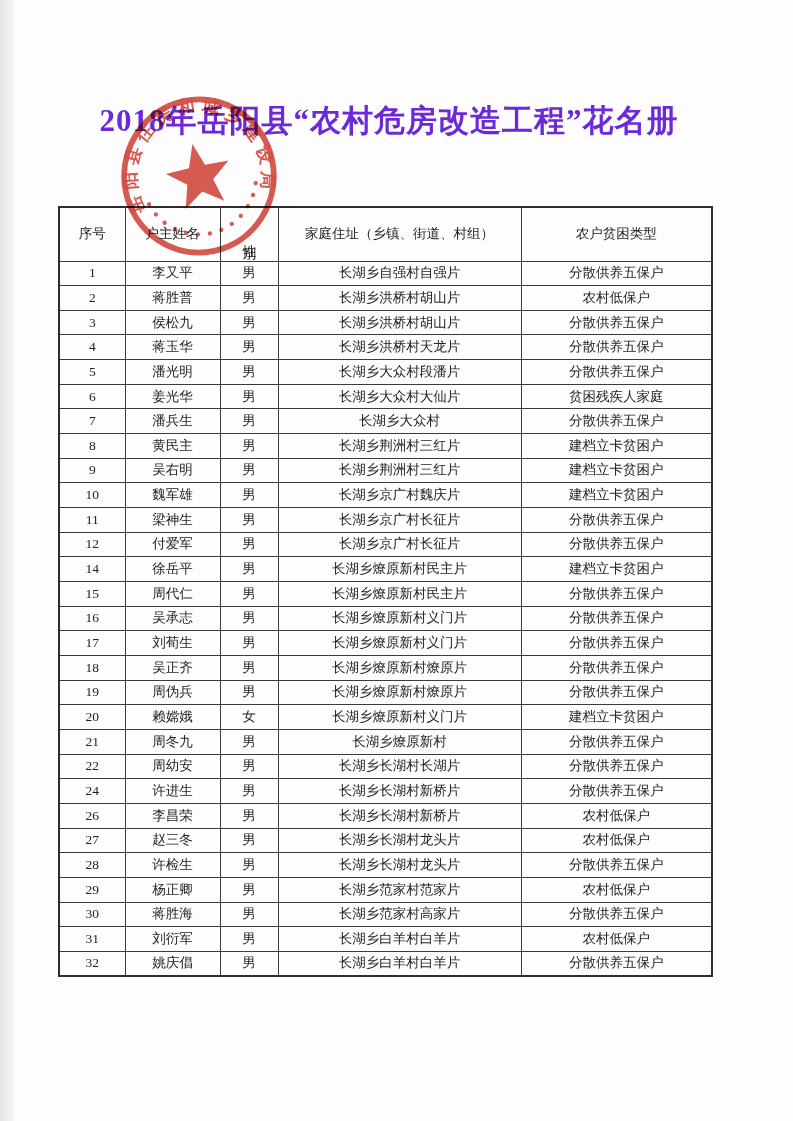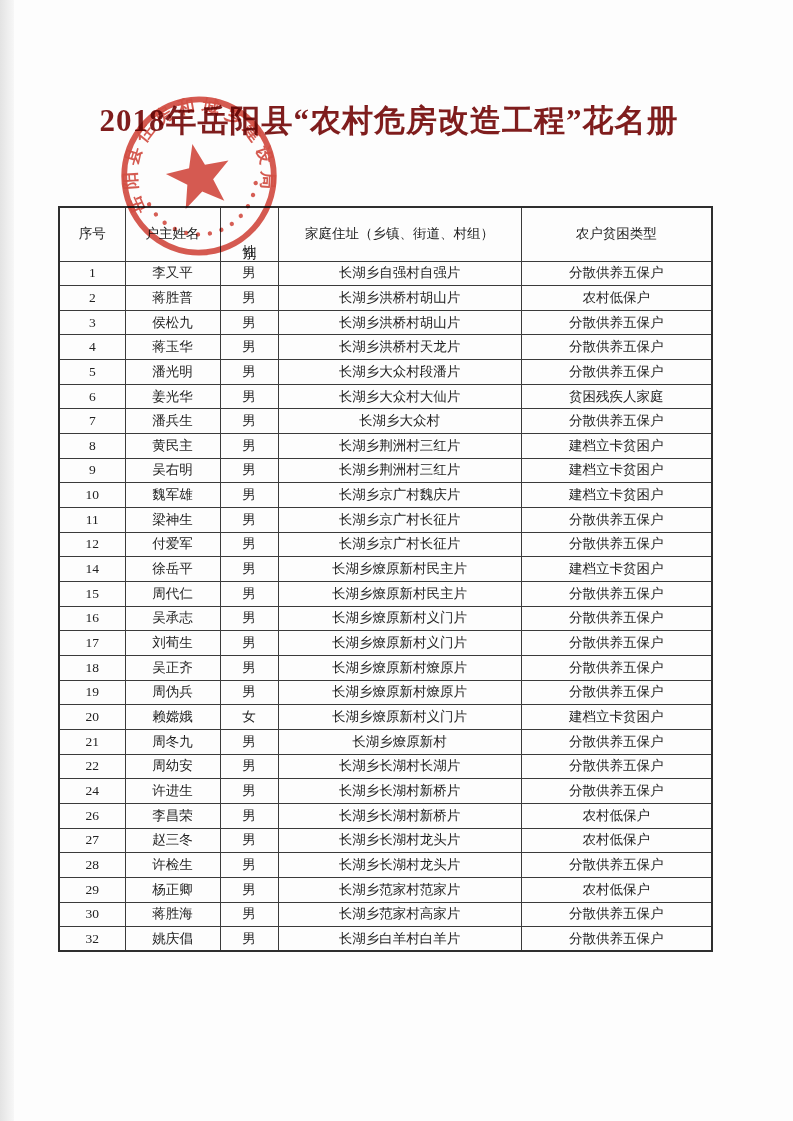--- a/index.html
+++ b/index.html
@@ -20,7 +20,7 @@
     text-align:center;
     font-size:31px;font-weight:bold;
     letter-spacing:1px;
-    color:#7f1d1d;
+    color:#6d28d9;
     font-family:"Liberation Serif", serif;
   }
   table.roster{

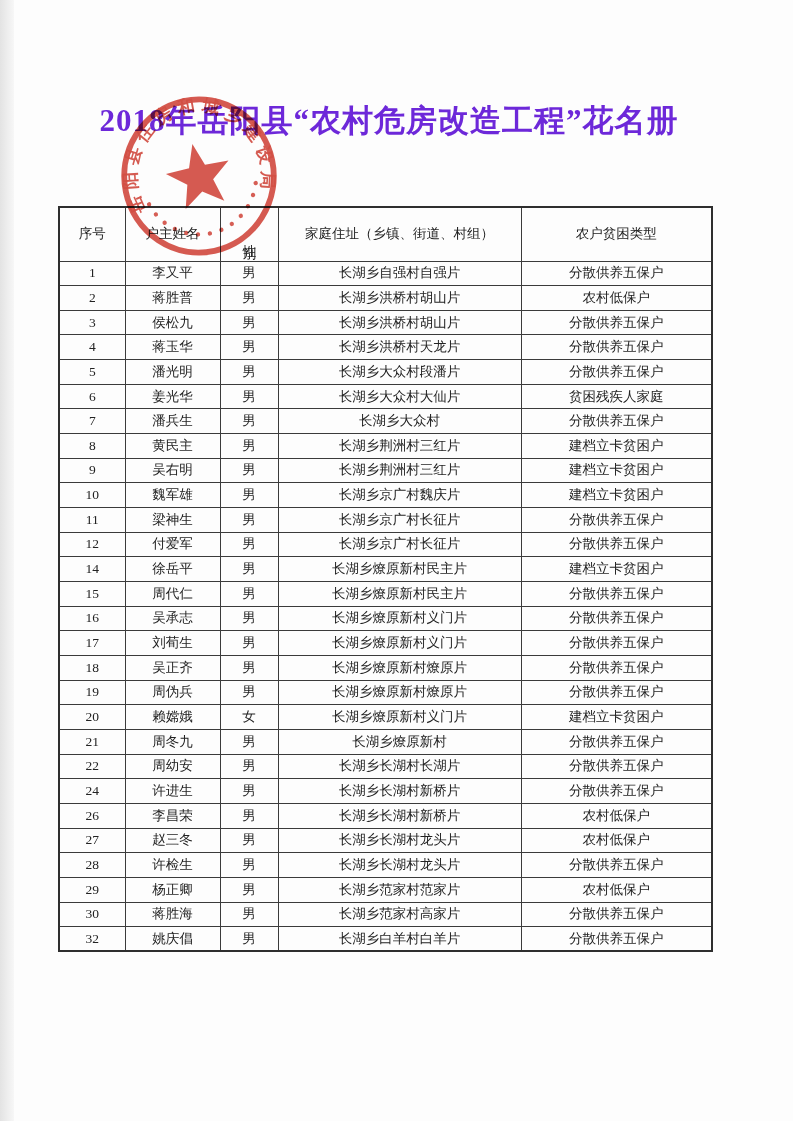--- a/index.html
+++ b/index.html
@@ -273,6 +273,13 @@
         <td>男</td>
         <td>长湖乡范家村高家片</td>
         <td>分散供养五保户</td>
+      </tr>
+      <tr>
+        <td>31</td>
+        <td>刘衍军</td>
+        <td>男</td>
+        <td>长湖乡白羊村白羊片</td>
+        <td>农村低保户</td>
       </tr>
       <tr>
         <td>32</td>

